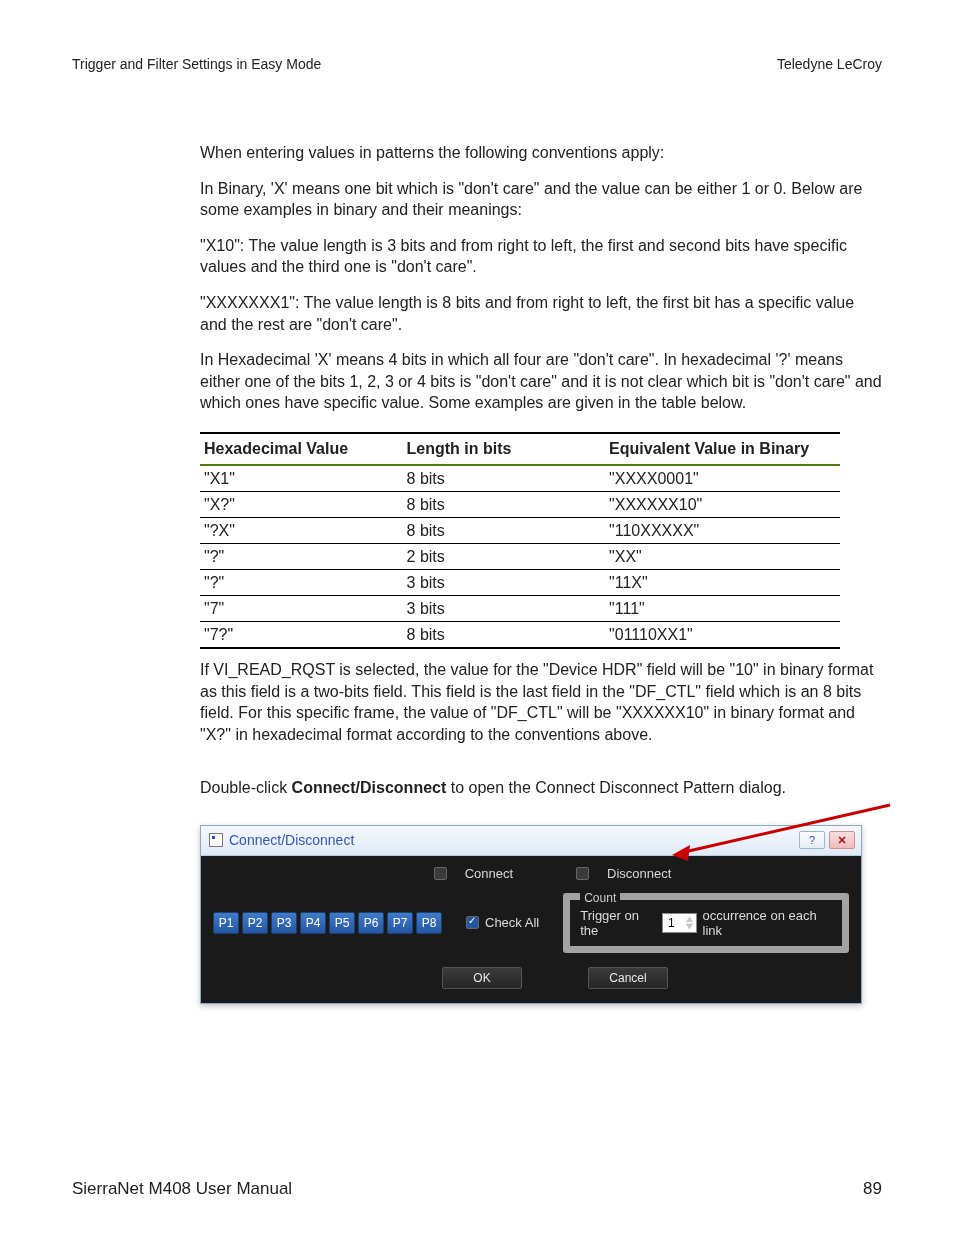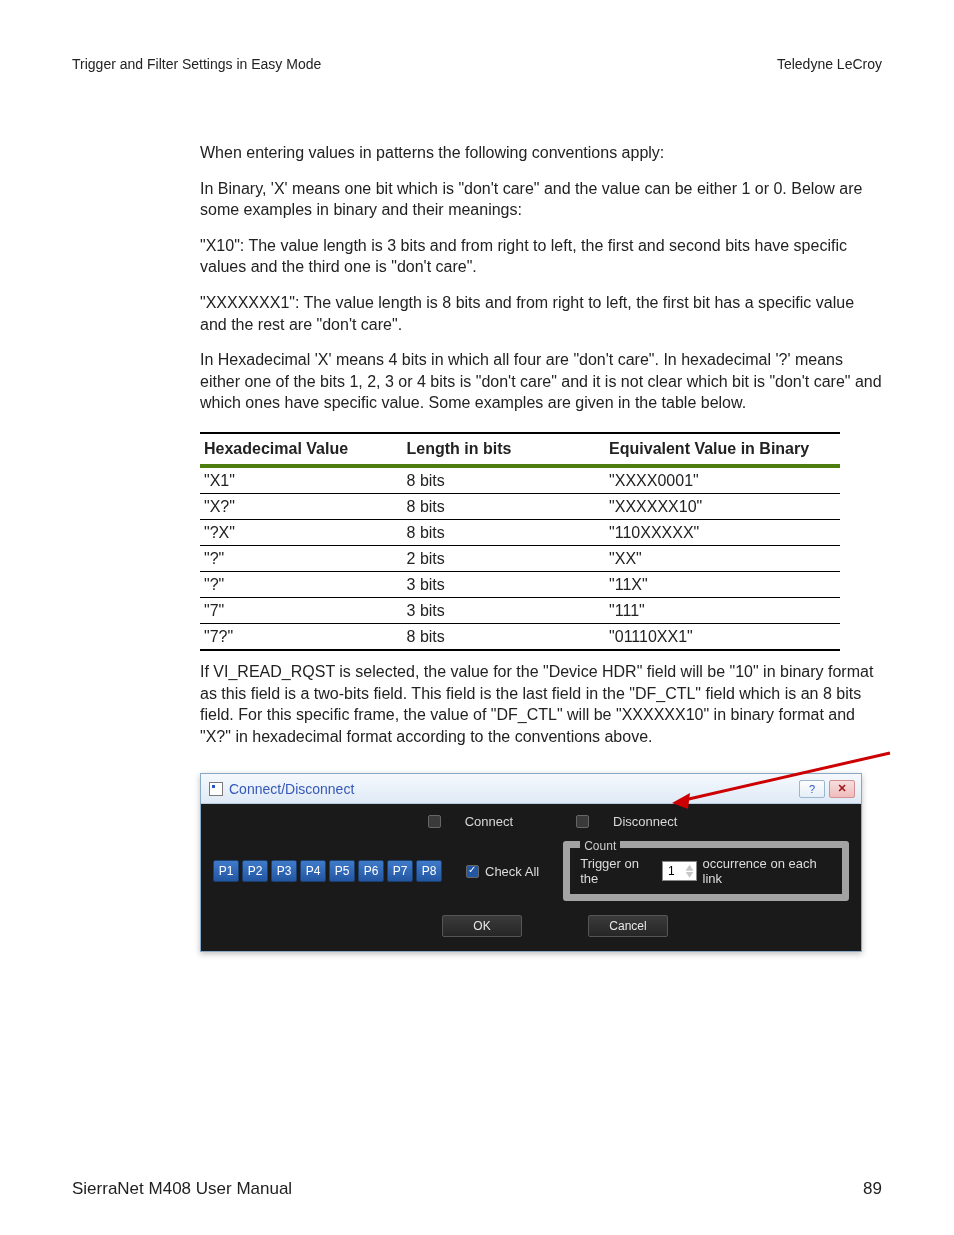--- a/index.html
+++ b/index.html
@@ -10,7 +10,7 @@
   .content p { font-size: 16px; line-height: 1.35; margin-bottom: 14px; }
   .strong-inline { font-weight: 700; }
   table.hex { width: 640px; border-collapse: collapse; margin: 18px 0 10px 0; font-size: 16px; }
-  table.hex th { text-align: left; font-weight: 700; padding: 6px 10px 6px 4px; border-top: 2px solid #000; border-bottom: 4px solid #4d7c0f; }
+  table.hex th { text-align: left; font-weight: 700; padding: 6px 10px 6px 4px; border-top: 2px solid #000; border-bottom: 2px solid #4d7c0f; }
   table.hex td { padding: 4px 10px 3px 4px; border-bottom: 1px solid #000; }
   table.hex tr:last-child td { border-bottom: 2px solid #000; }
   table.hex th:nth-child(1), table.hex td:nth-child(1) { width: 200px; }

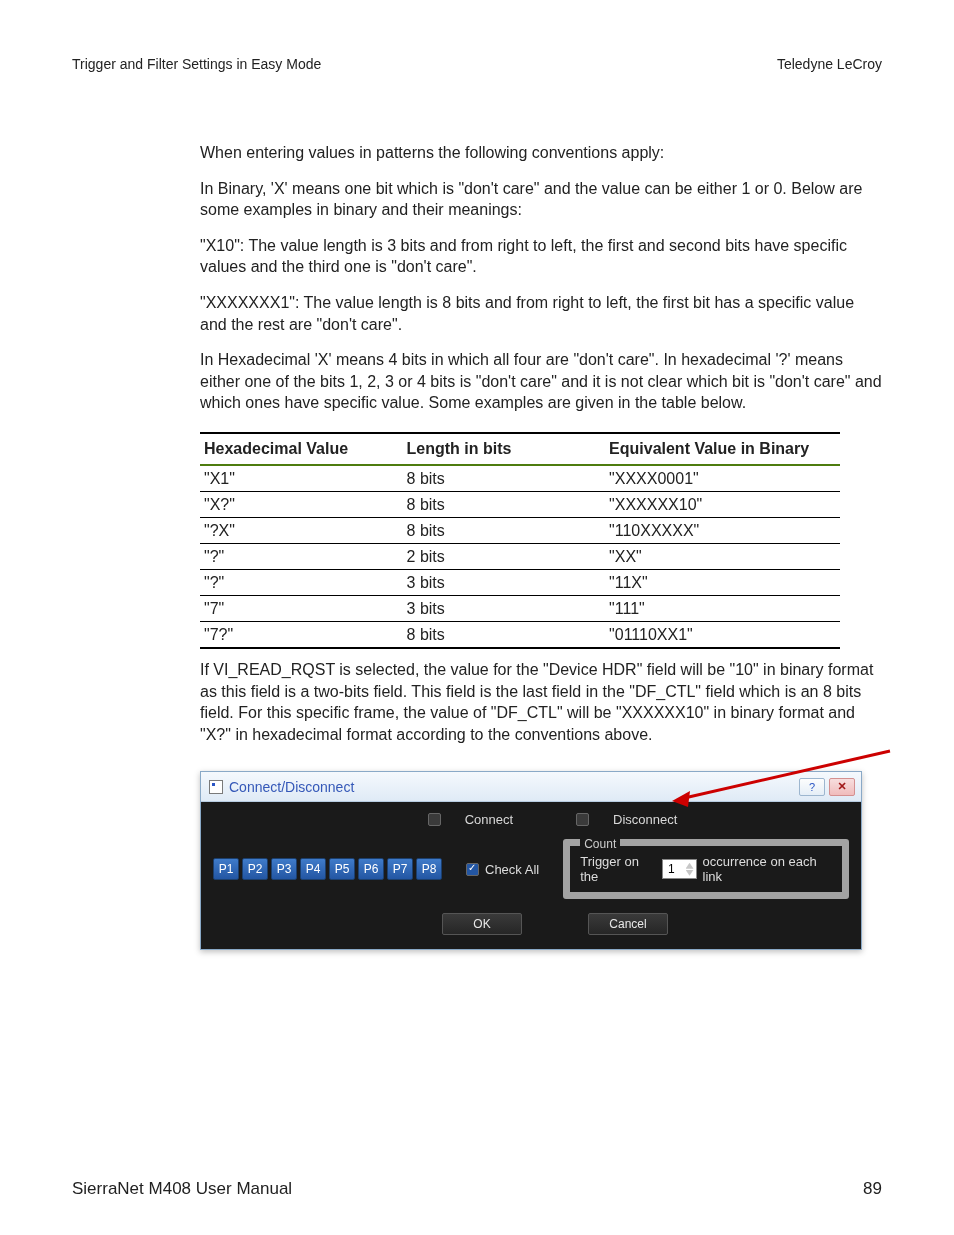--- a/index.html
+++ b/index.html
@@ -114,6 +114,9 @@
     </table>
 
     <p>If VI_READ_RQST is selected, the value for the "Device HDR" field will be "10" in binary format as this field is a two-bits field. This field is the last field in the "DF_CTL" field which is an 8 bits field. For this specific frame, the value of "DF_CTL" will be "XXXXXX10" in binary format and "X?" in hexadecimal format according to the conventions above.</p>
+    <p style="margin-top:32px;">
+      <span>Double-click </span><span class="strong-inline">Connect/Disconnect</span><span> to open the Connect Disconnect Pattern dialog.</span>
+    </p>
 
     <div class="dialog-wrap">
       <svg class="arrow-svg" viewBox="0 0 240 58">

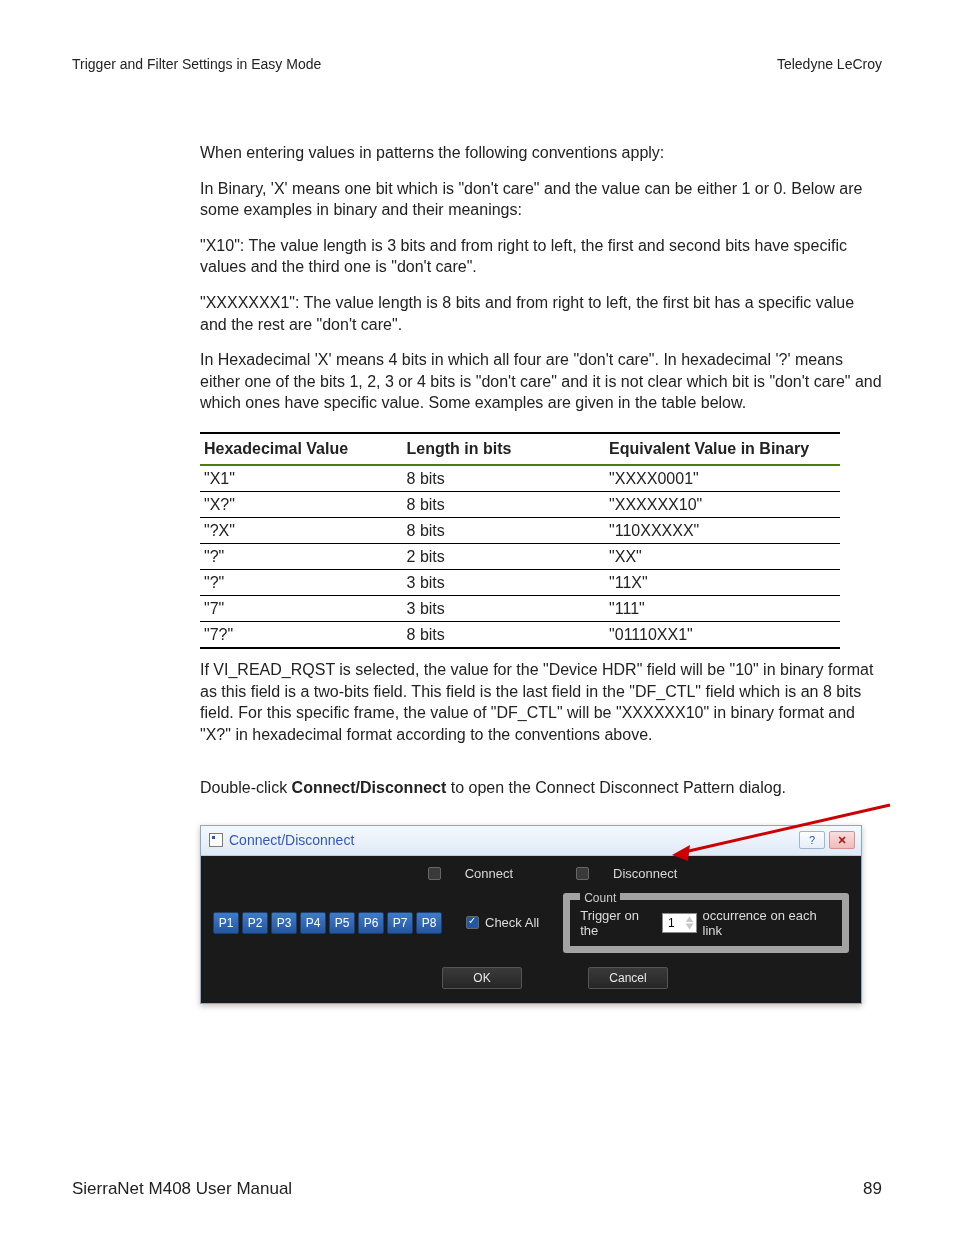--- a/index.html
+++ b/index.html
@@ -30,7 +30,7 @@
   .winbtn.close { background: linear-gradient(#f7dede,#f0bcbc); border-color:#d49090; color:#a11919; font-weight:700; }
   .dialog-body { background: #1a1a1a; color: #d8d8d8; padding: 10px 12px 14px 12px; }
   .toprow { display:flex; align-items:center; justify-content:center; gap: 20px; margin-bottom: 12px; }
-  .chk { display:flex; align-items:center; gap:24px; font-size:13px;padding-left:43px; }
+  .chk { display:flex; align-items:center; gap:18px; font-size:13px;padding-left:43px; }
   .chkbox { width:13px; height:13px; border:1px solid #666; background:#3a3a3a; border-radius:2px; }
   .midrow { display:flex; align-items:center; gap: 24px; margin-bottom: 14px; }
   .ports { display:flex; gap:3px; }

